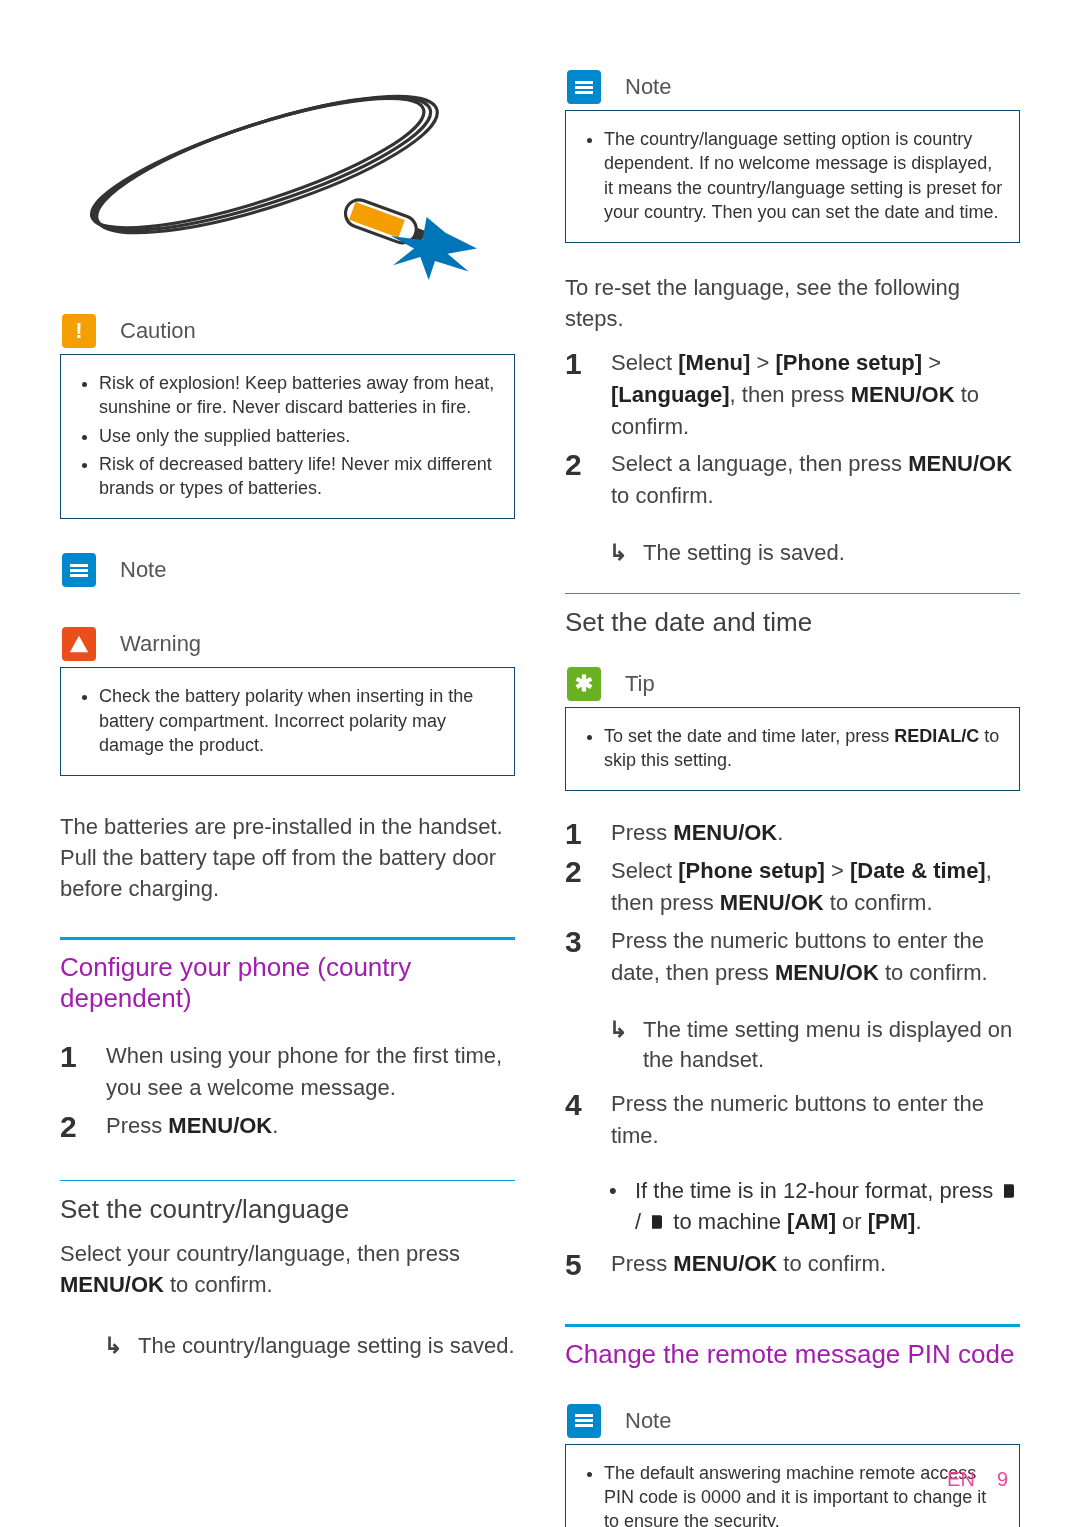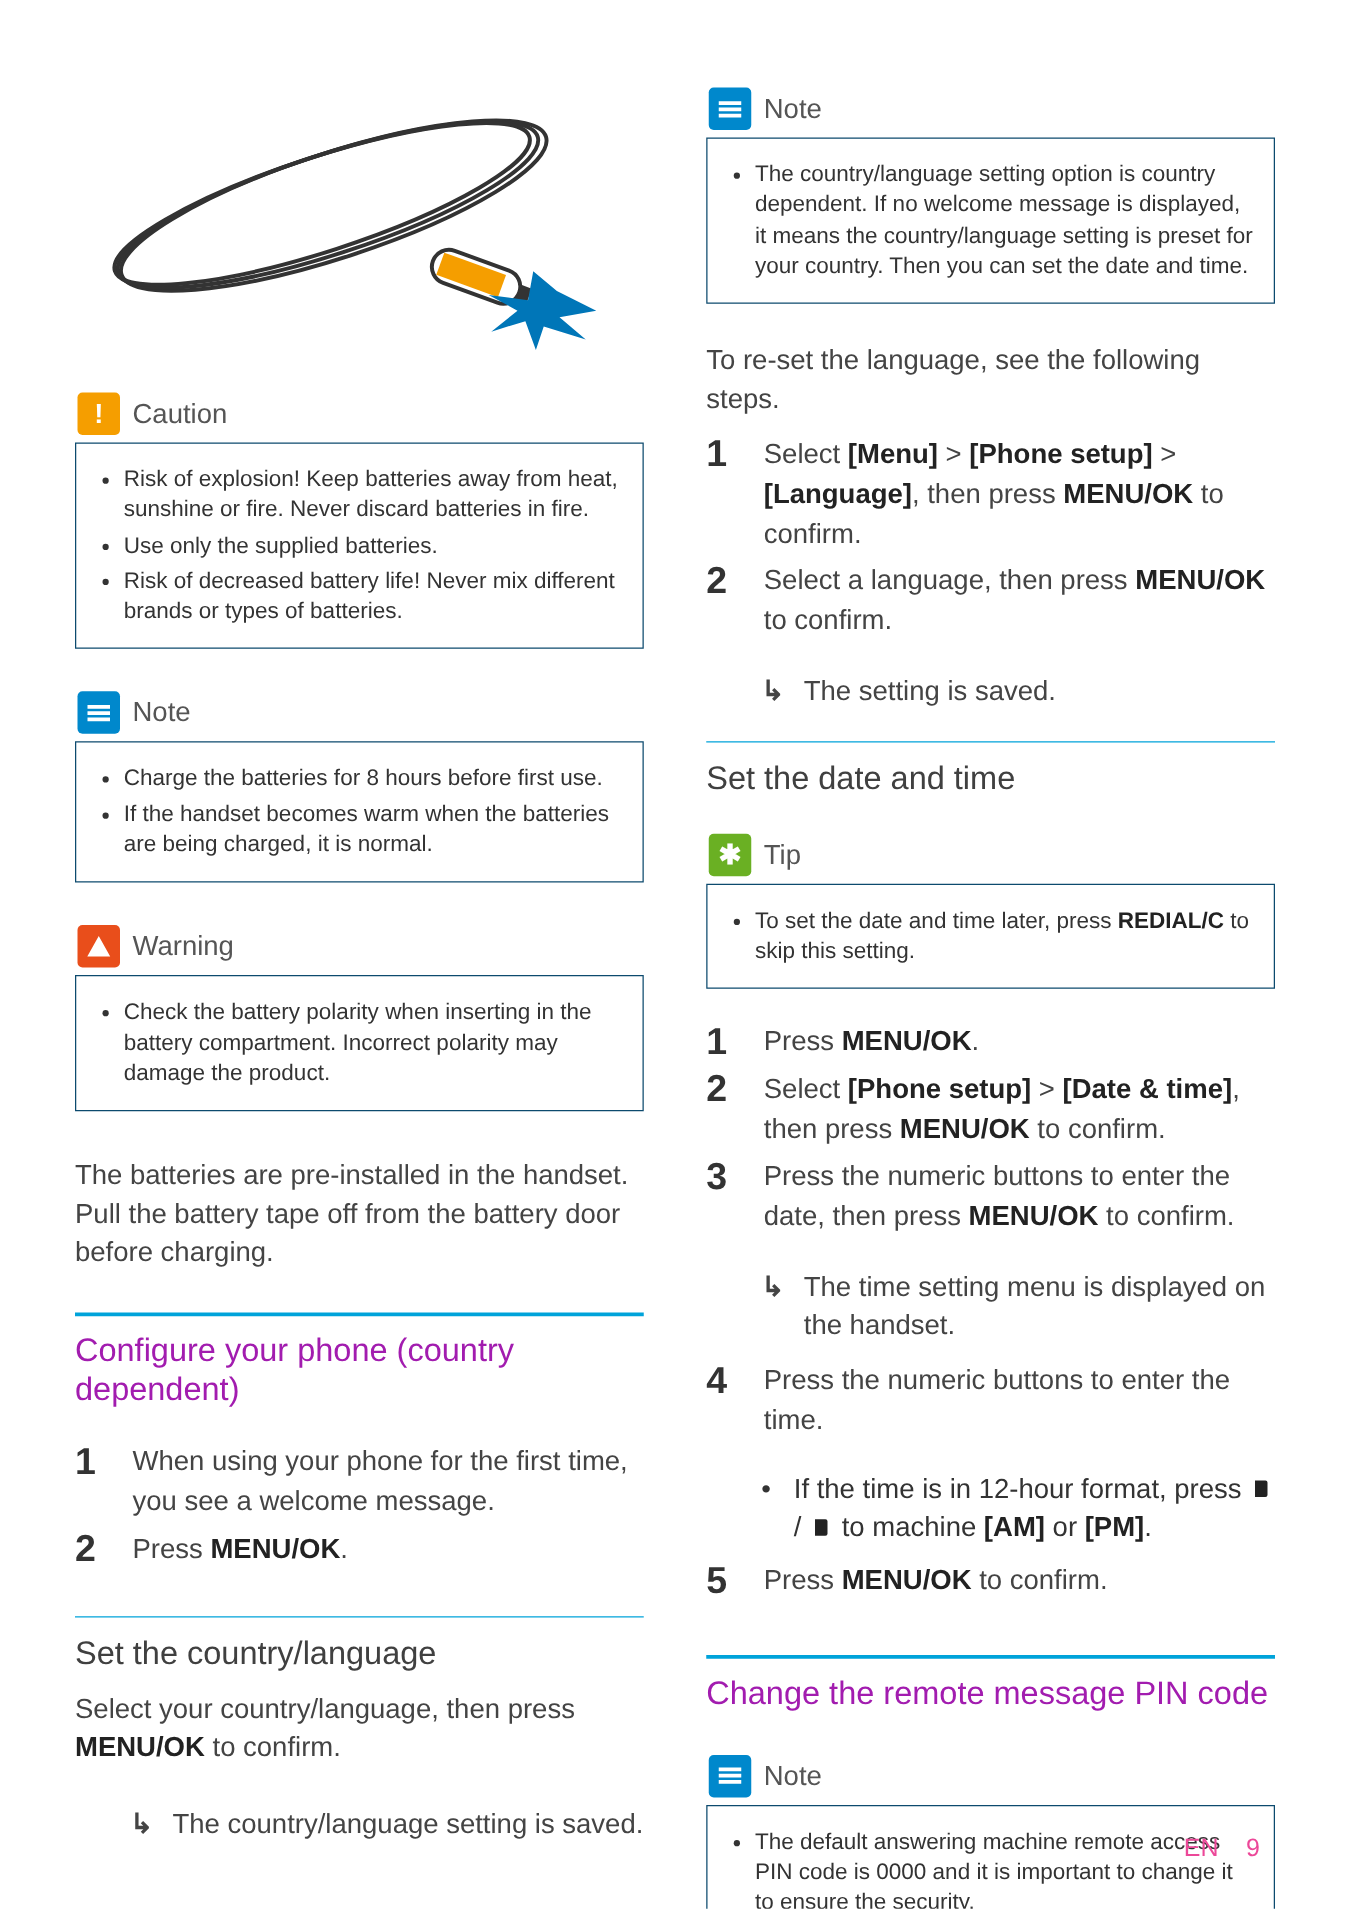--- a/index.html
+++ b/index.html
@@ -38,7 +38,7 @@
   .callout-head {
     display: flex;
     align-items: center;
-    gap: 10px;
+    gap: 24px;
     margin-bottom: 6px;
     padding-left: 2px;
   }

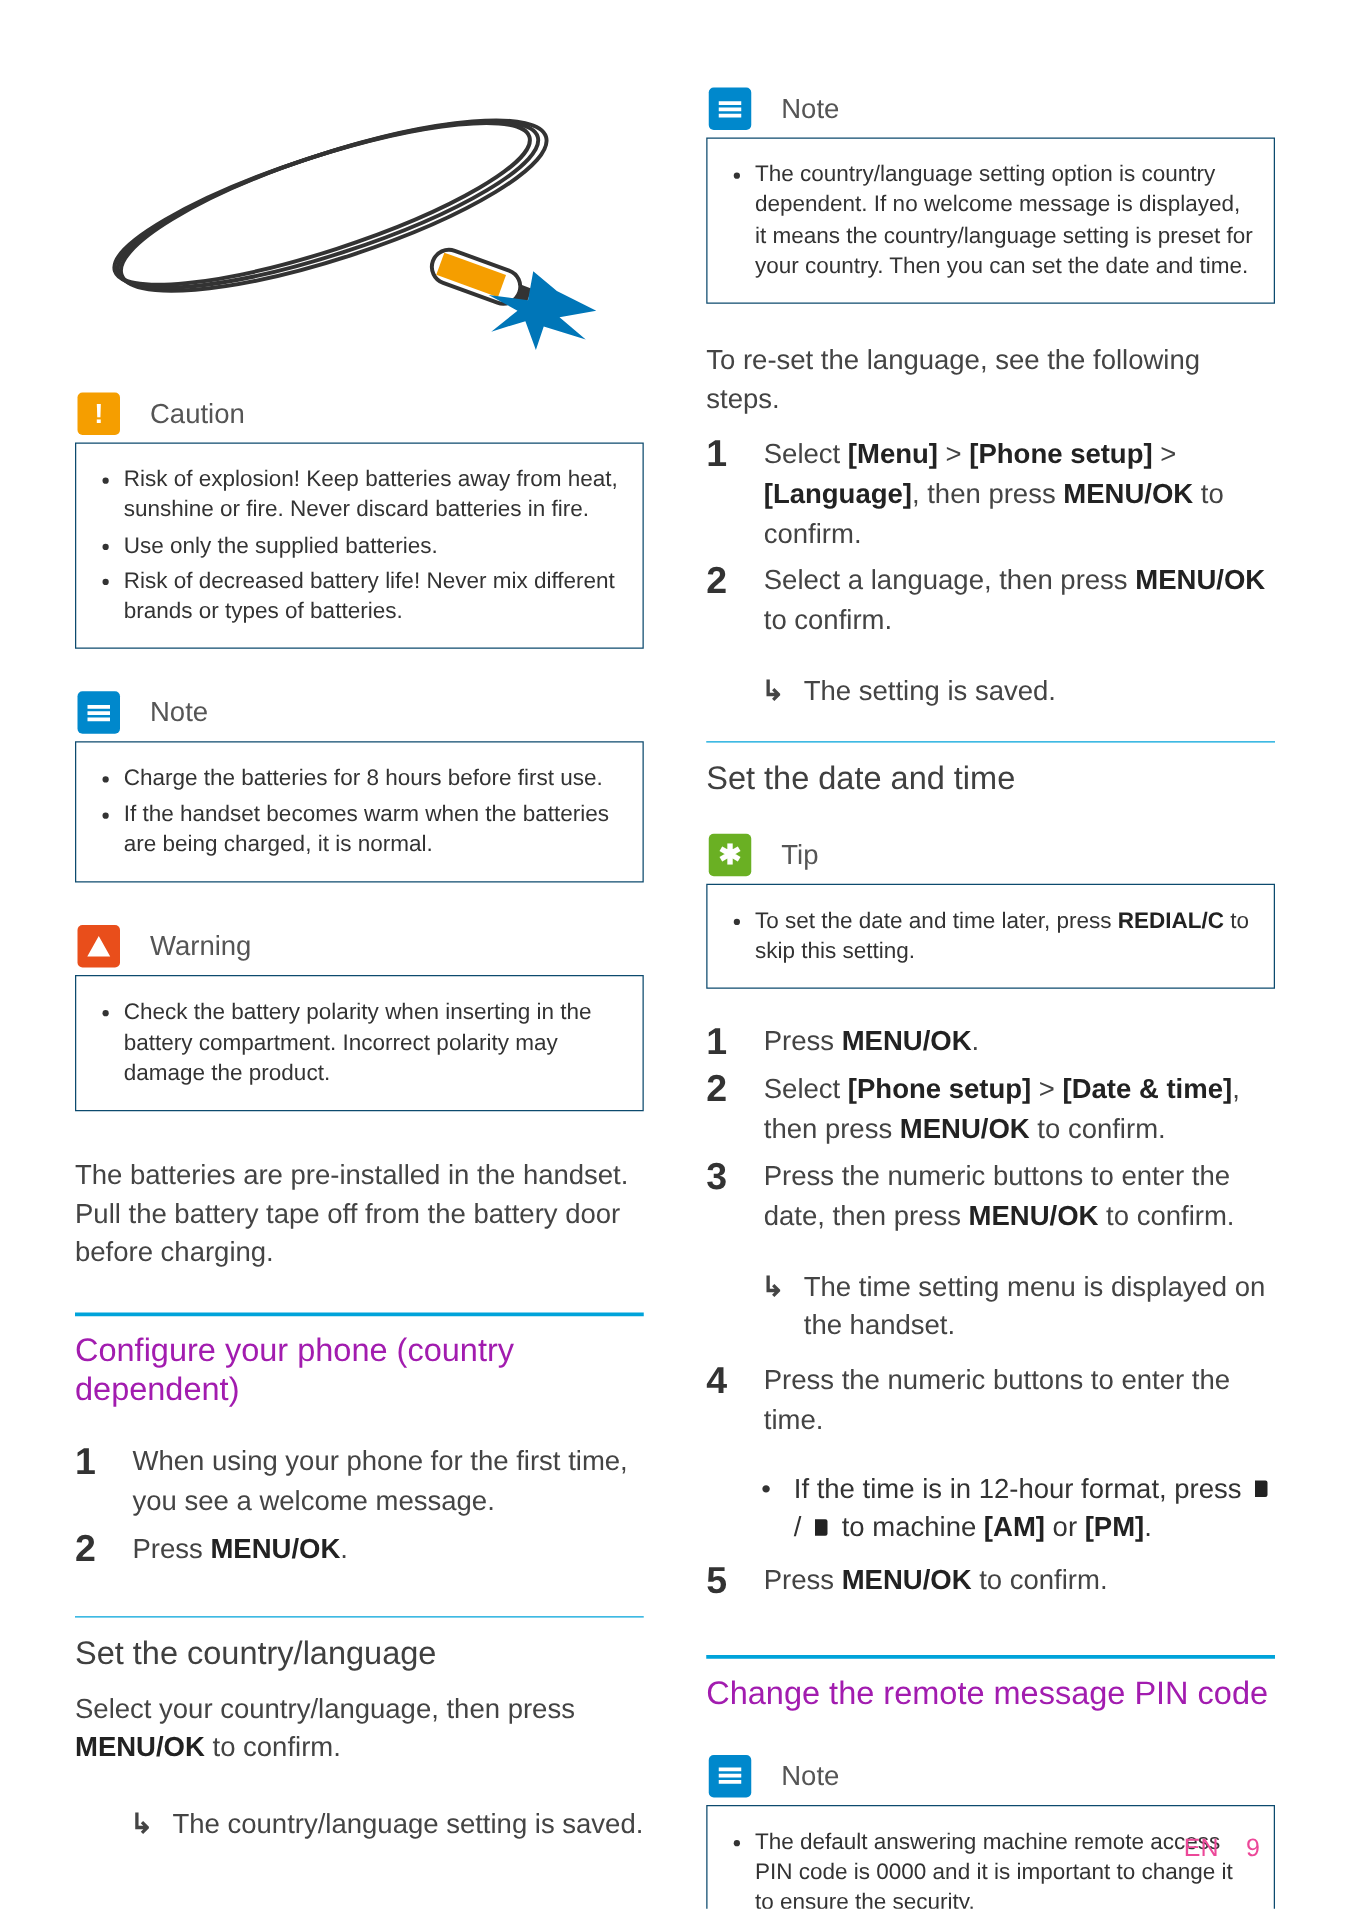--- a/index.html
+++ b/index.html
@@ -228,12 +228,6 @@
         </span>
         <span class="callout-title">Note</span>
       </div>
-      <div class="callout-body">
-        <ul>
-          <li>Charge the batteries for 8 hours before first use.</li>
-          <li>If the handset becomes warm when the batteries are being charged, it is normal.</li>
-        </ul>
-      </div>
     </div>
 
     <div class="callout">

